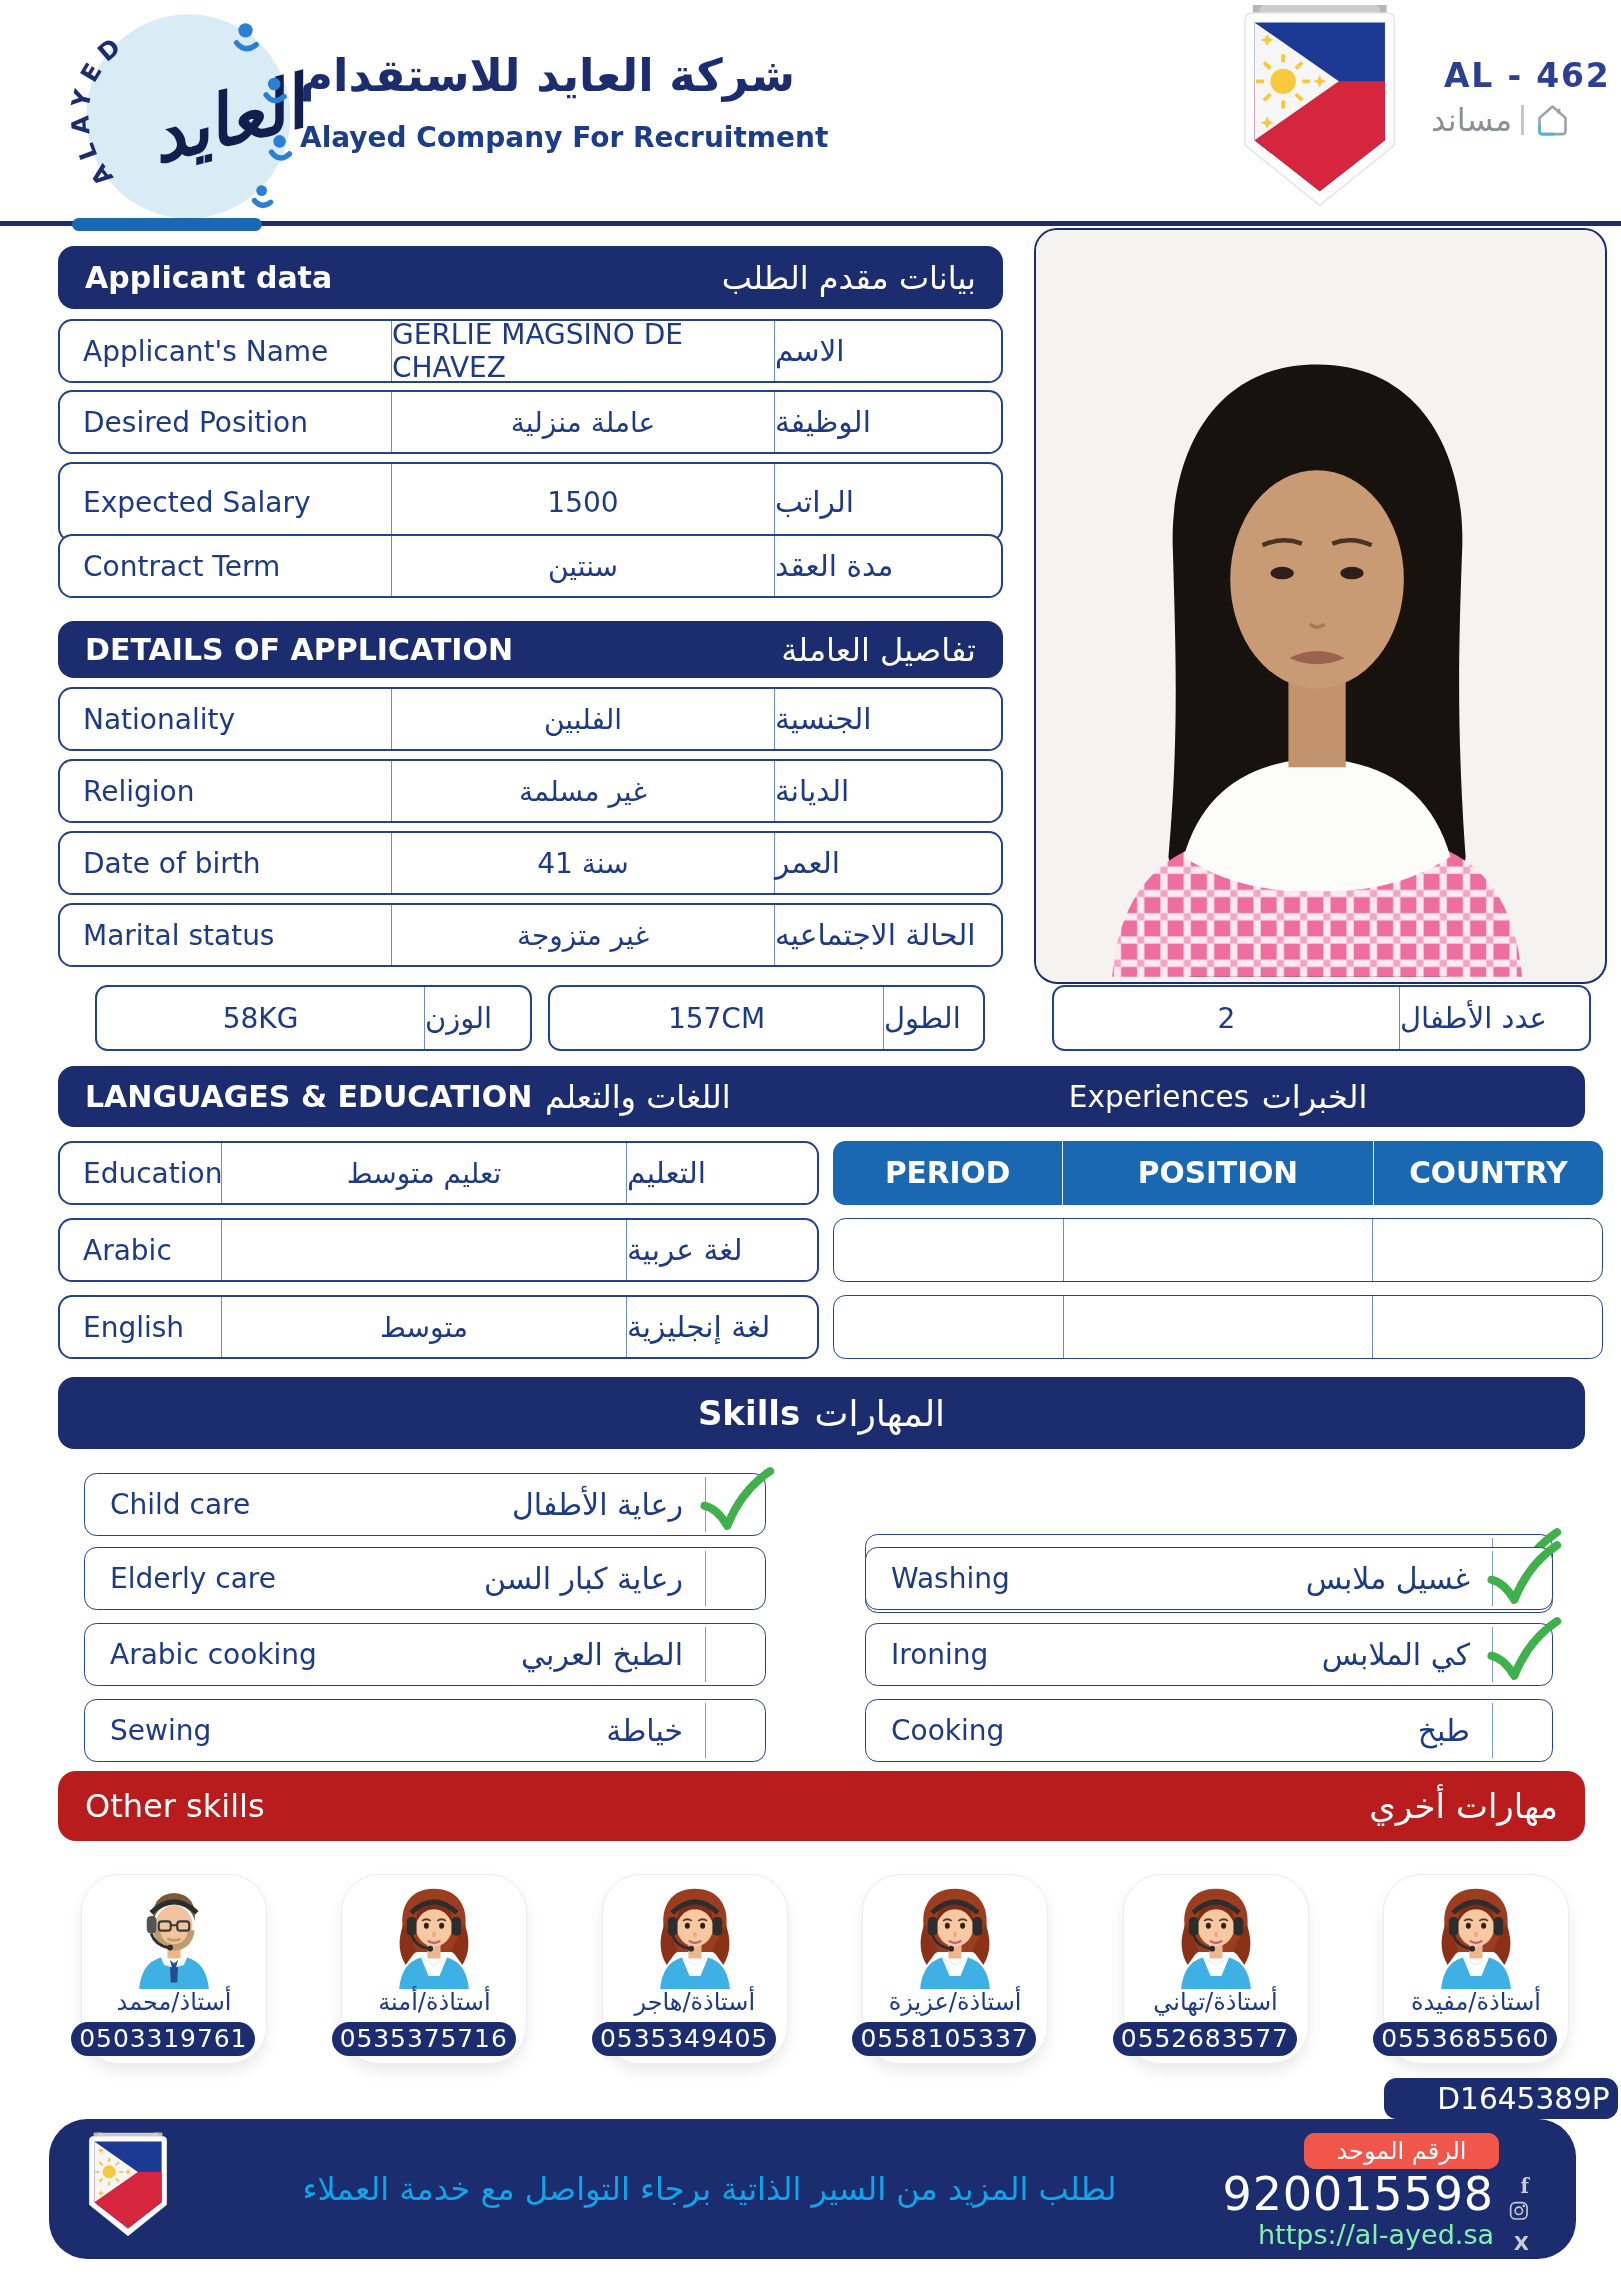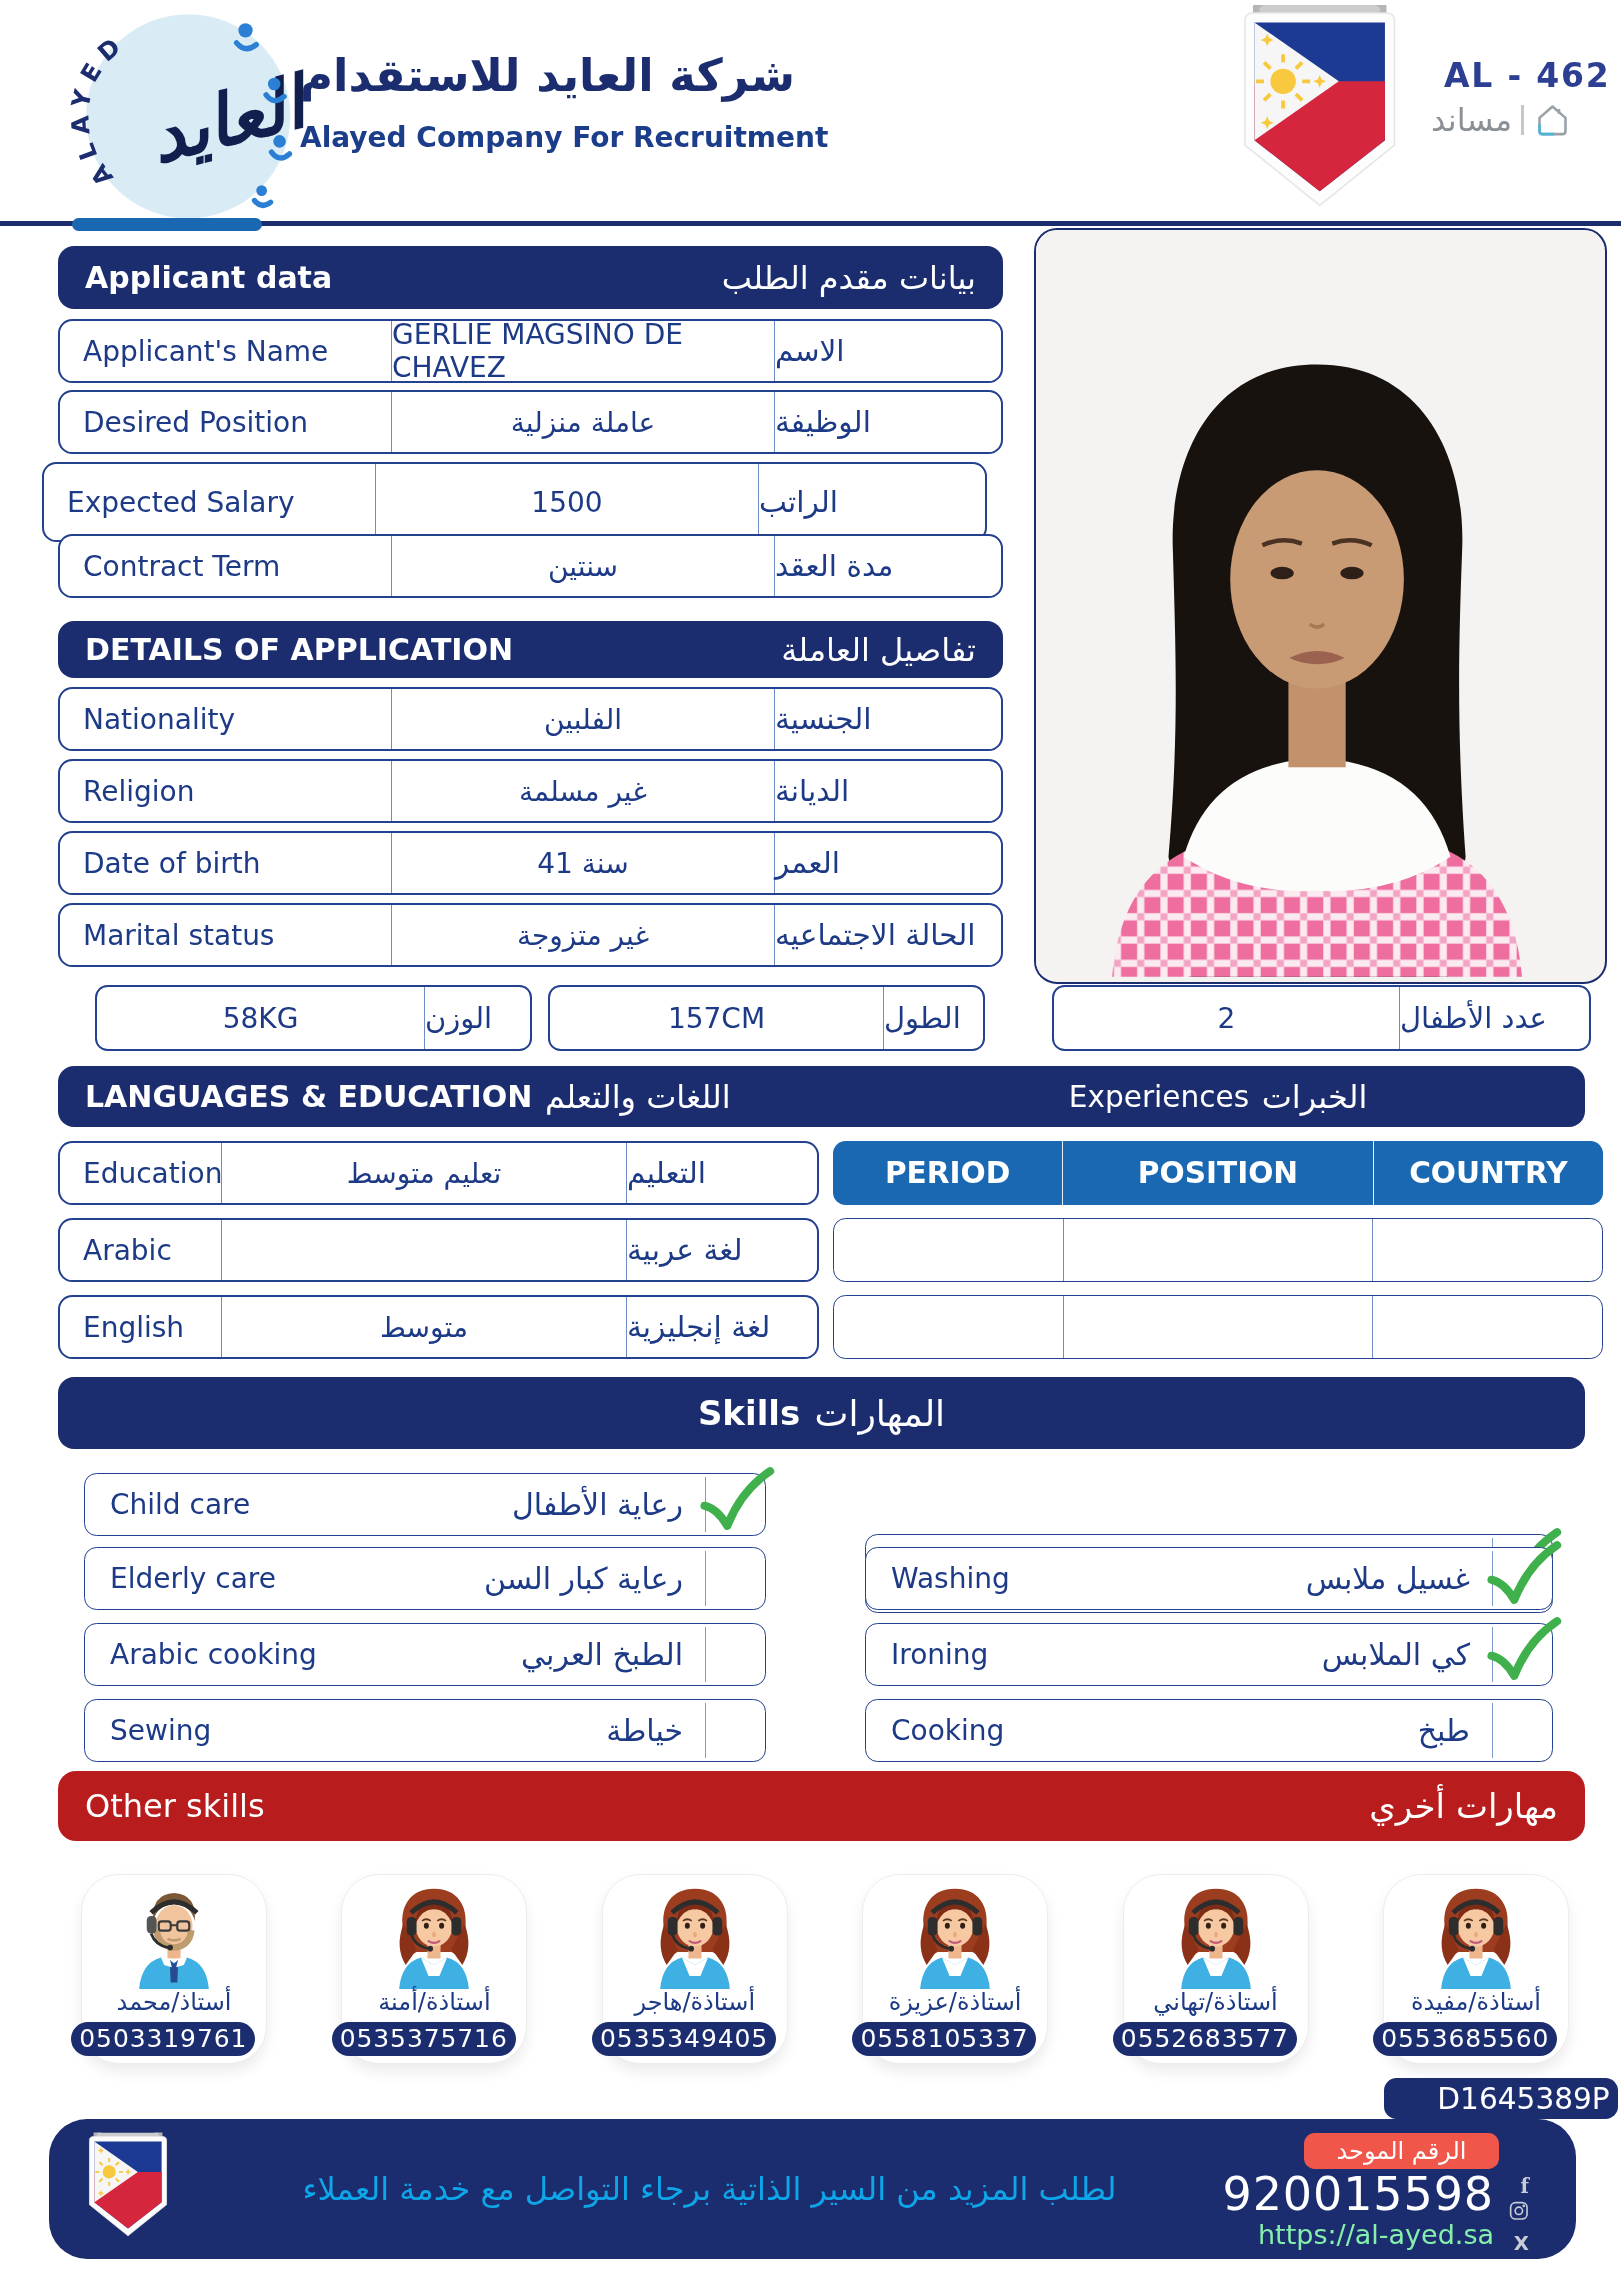--- a/index.html
+++ b/index.html
@@ -208,7 +208,7 @@
     <div class="tc tc-val">عاملة منزلية</div>
     <div class="tc tc-ar" dir="rtl">الوظيفة</div>
   </div>
-  <div class="abs trow" style="left:42px;top:462px;width:945px;height:80px">
+  <div class="abs trow" style="left:58px;top:462px;width:945px;height:80px">
     <div class="tc tc-en">Expected Salary</div>
     <div class="tc tc-val">1500</div>
     <div class="tc tc-ar" dir="rtl">الراتب</div>

